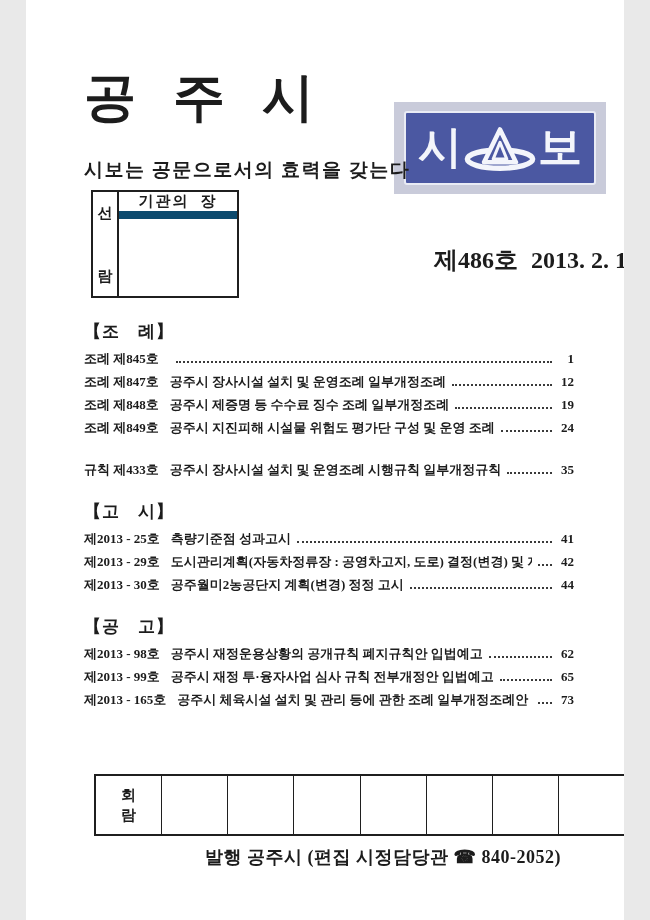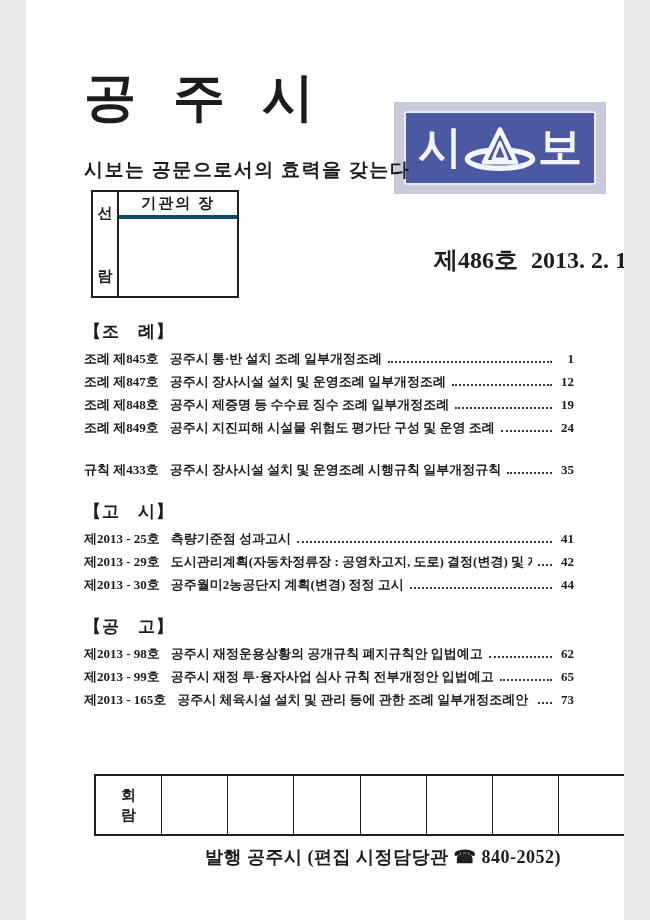--- a/index.html
+++ b/index.html
@@ -29,9 +29,9 @@
   }
   .rt-right { flex:1; display:flex; flex-direction:column; }
   .rt-header {
-    height:27px; border-bottom:4px solid #0c4a6e; box-sizing:border-box;
+    height:27px; border-bottom:8px solid #0c4a6e; box-sizing:border-box;
     display:flex; align-items:center; justify-content:center;
-    font-size:15px; letter-spacing:2px;
+    font-size:15px; letter-spacing:2px;font-family:Liberation Mono, monospace;
   }
   .rt-body { flex:1; }
   

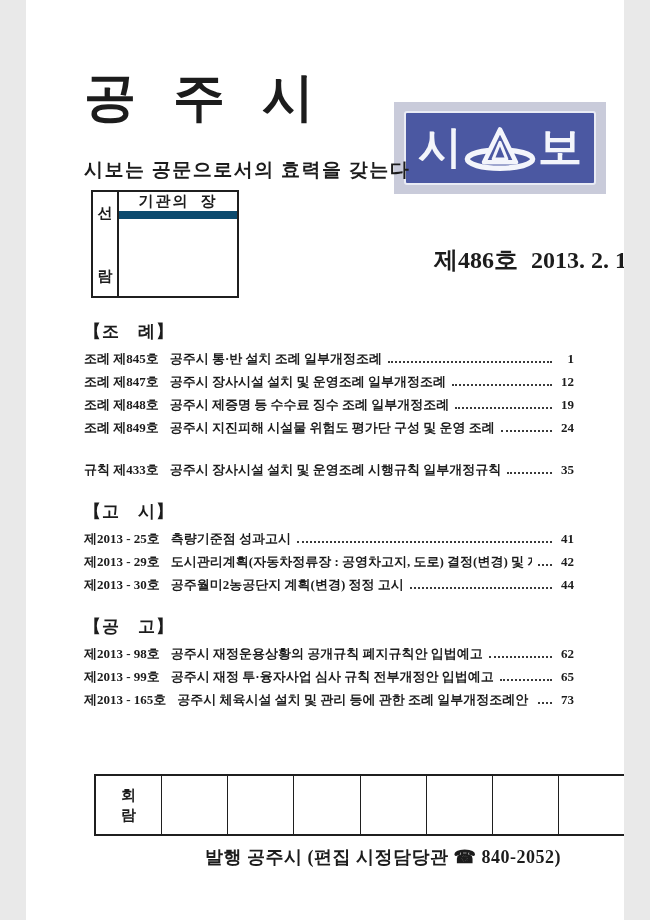--- a/index.html
+++ b/index.html
@@ -127,7 +127,6 @@
       <div class="section-header">【조　례】</div>
       <div class="row">
         <span class="row-no">조례 제845호</span>
-        <span class="row-title">공주시 통·반 설치 조례 일부개정조례</span>
         <span class="leader"></span>
         <span class="row-page">1</span>
       </div>

